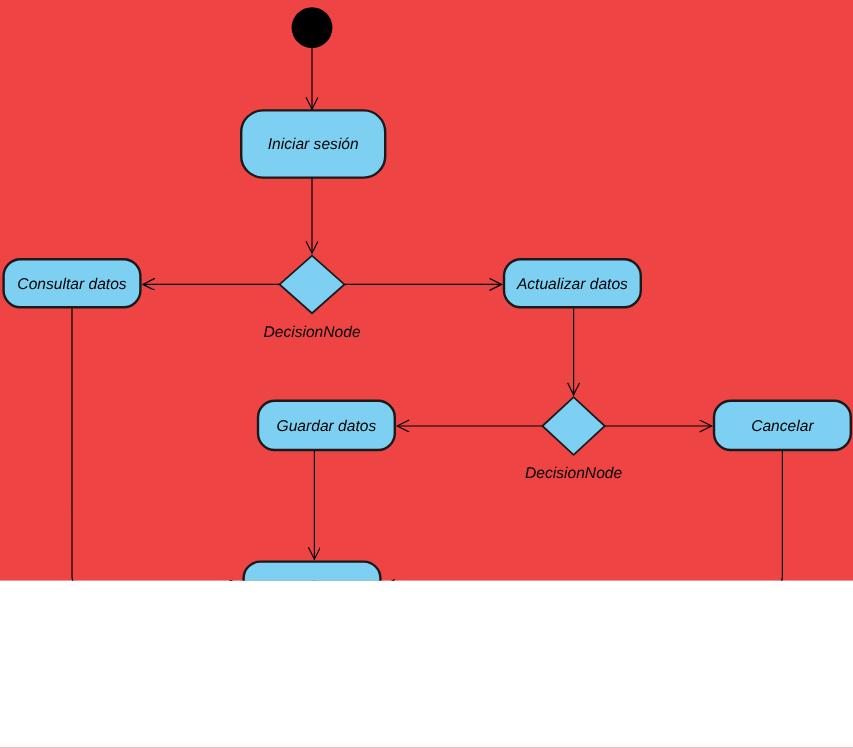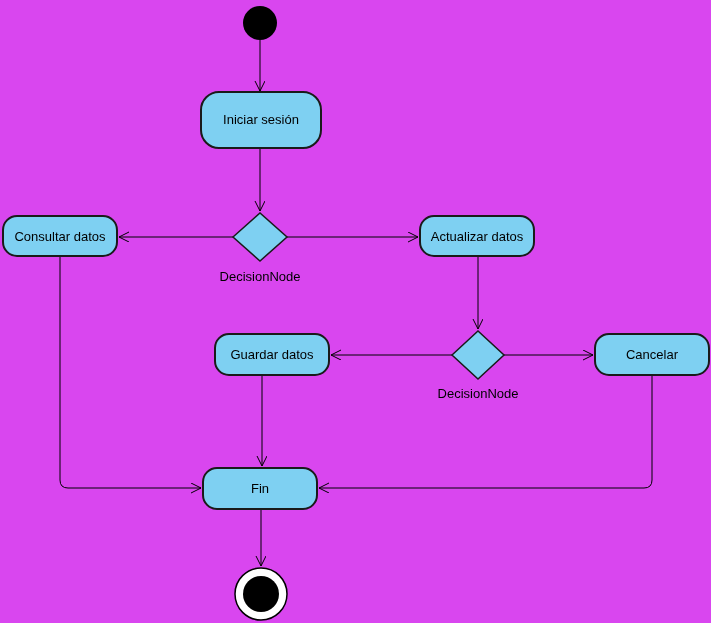--- a/index.html
+++ b/index.html
@@ -6,9 +6,10 @@
   .canvas-wrap {
     position: relative;
     width: 711px;
-    height: 623px;
-    background: #d946ef;
+    height: 484px;
+    background: #ef4444;
     font-family: "Liberation Sans", sans-serif;
+    font-style: italic;
   }
   svg { display: block; }
   .action-node {

